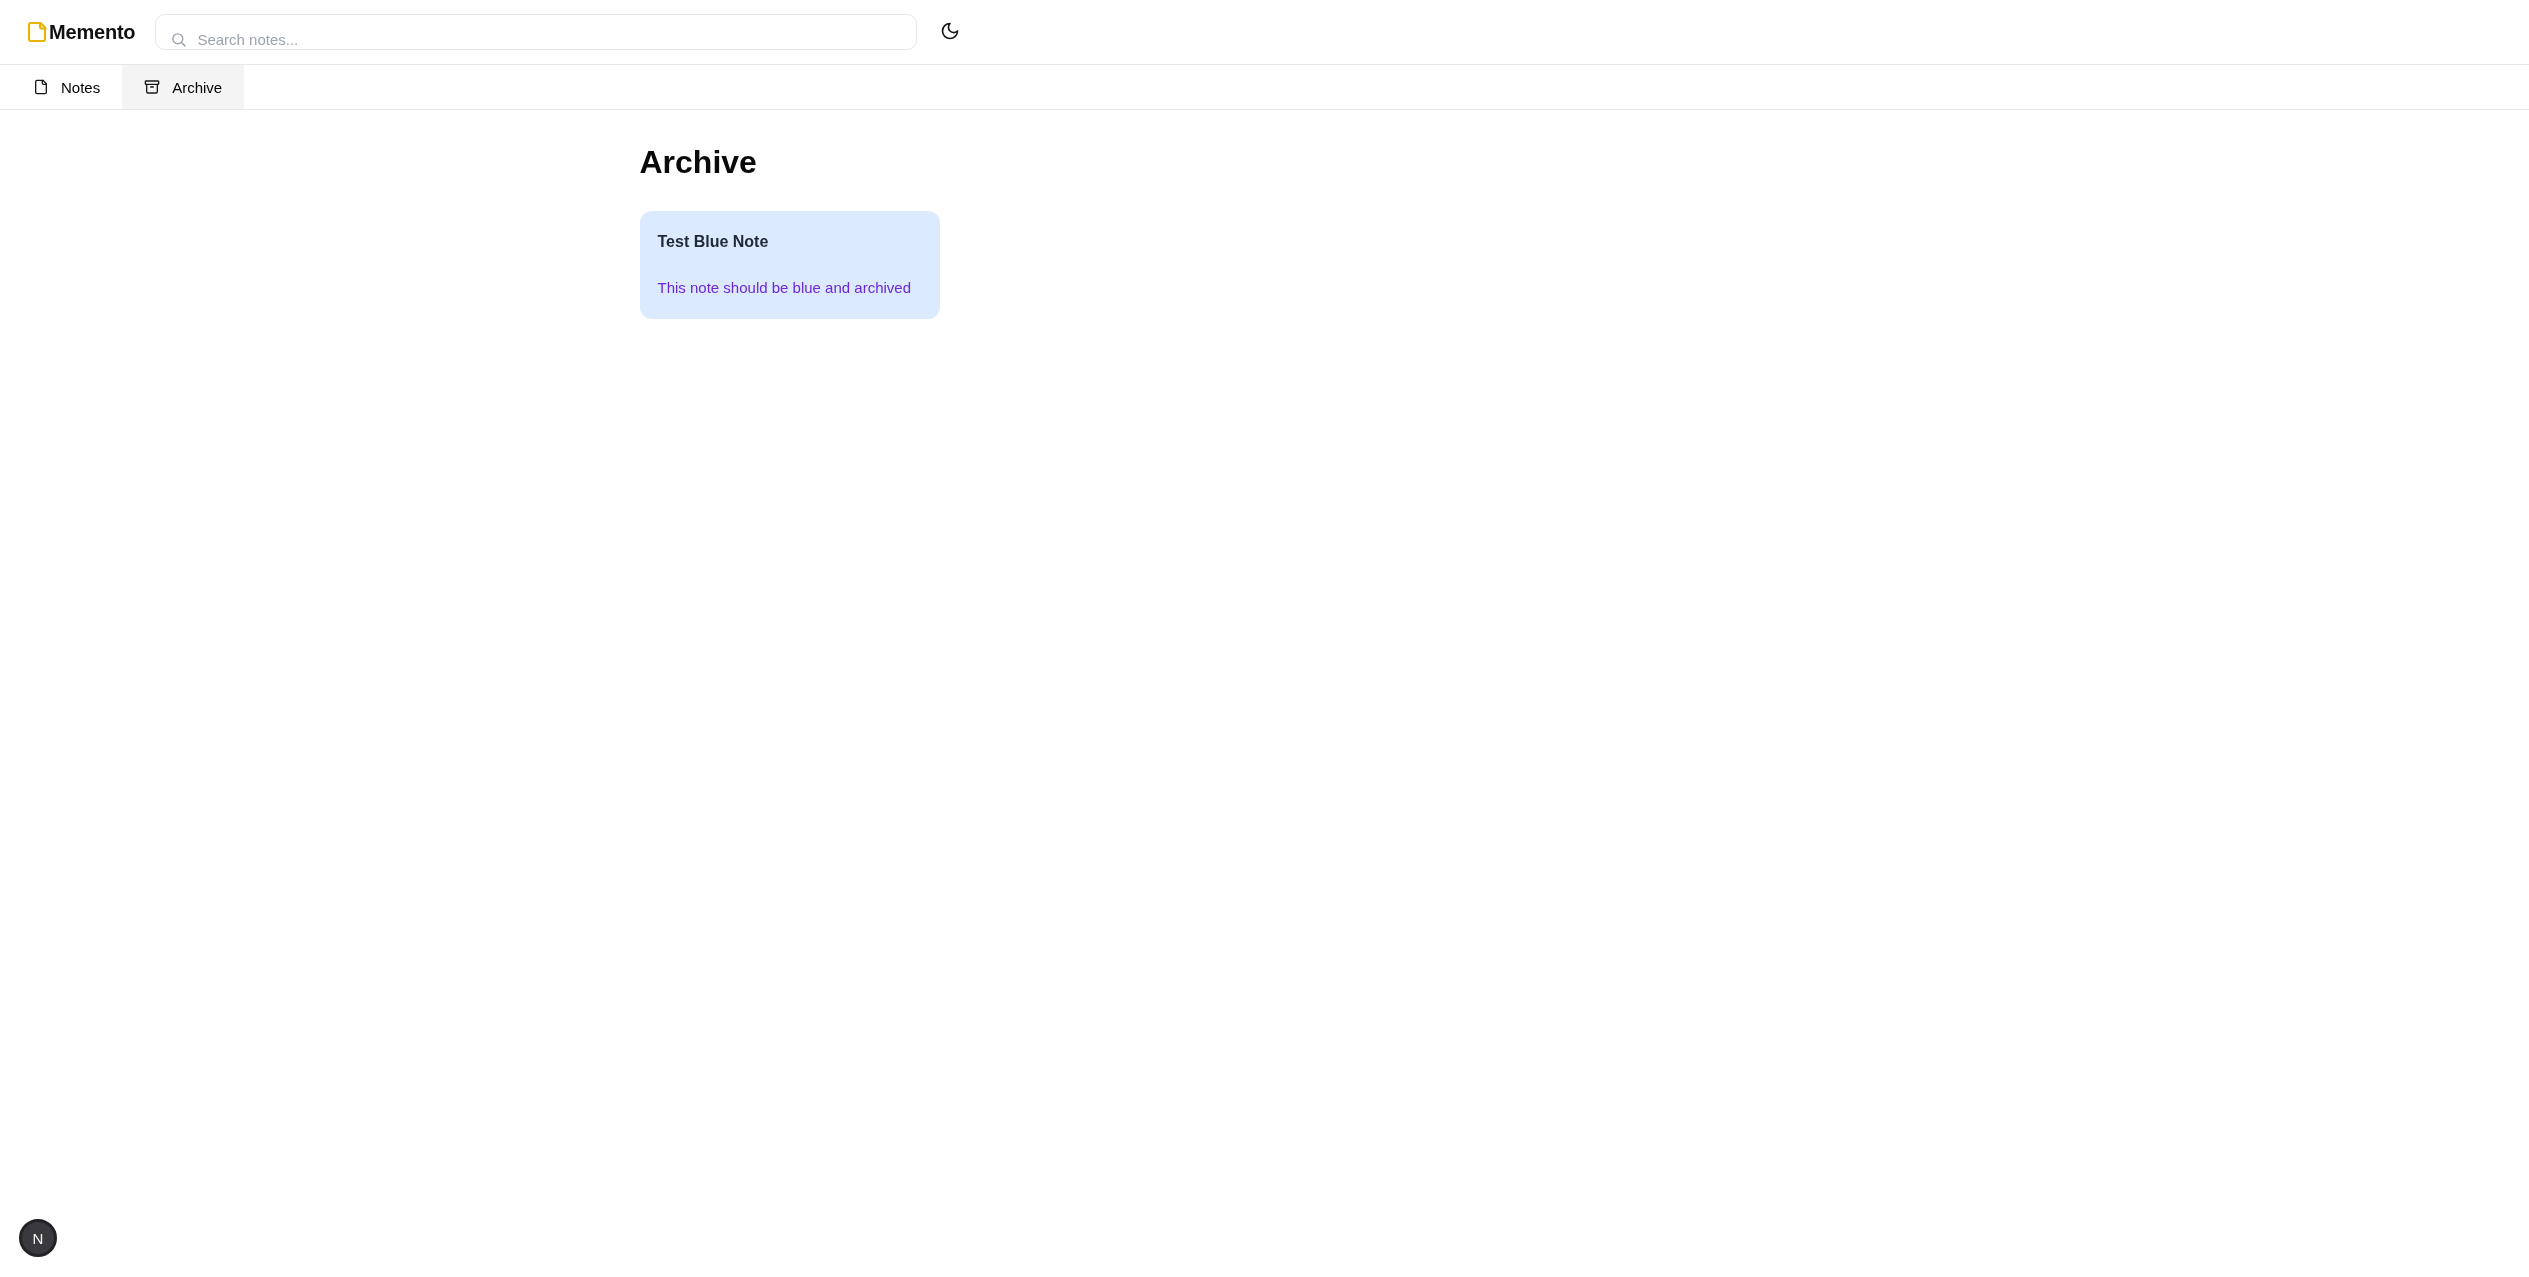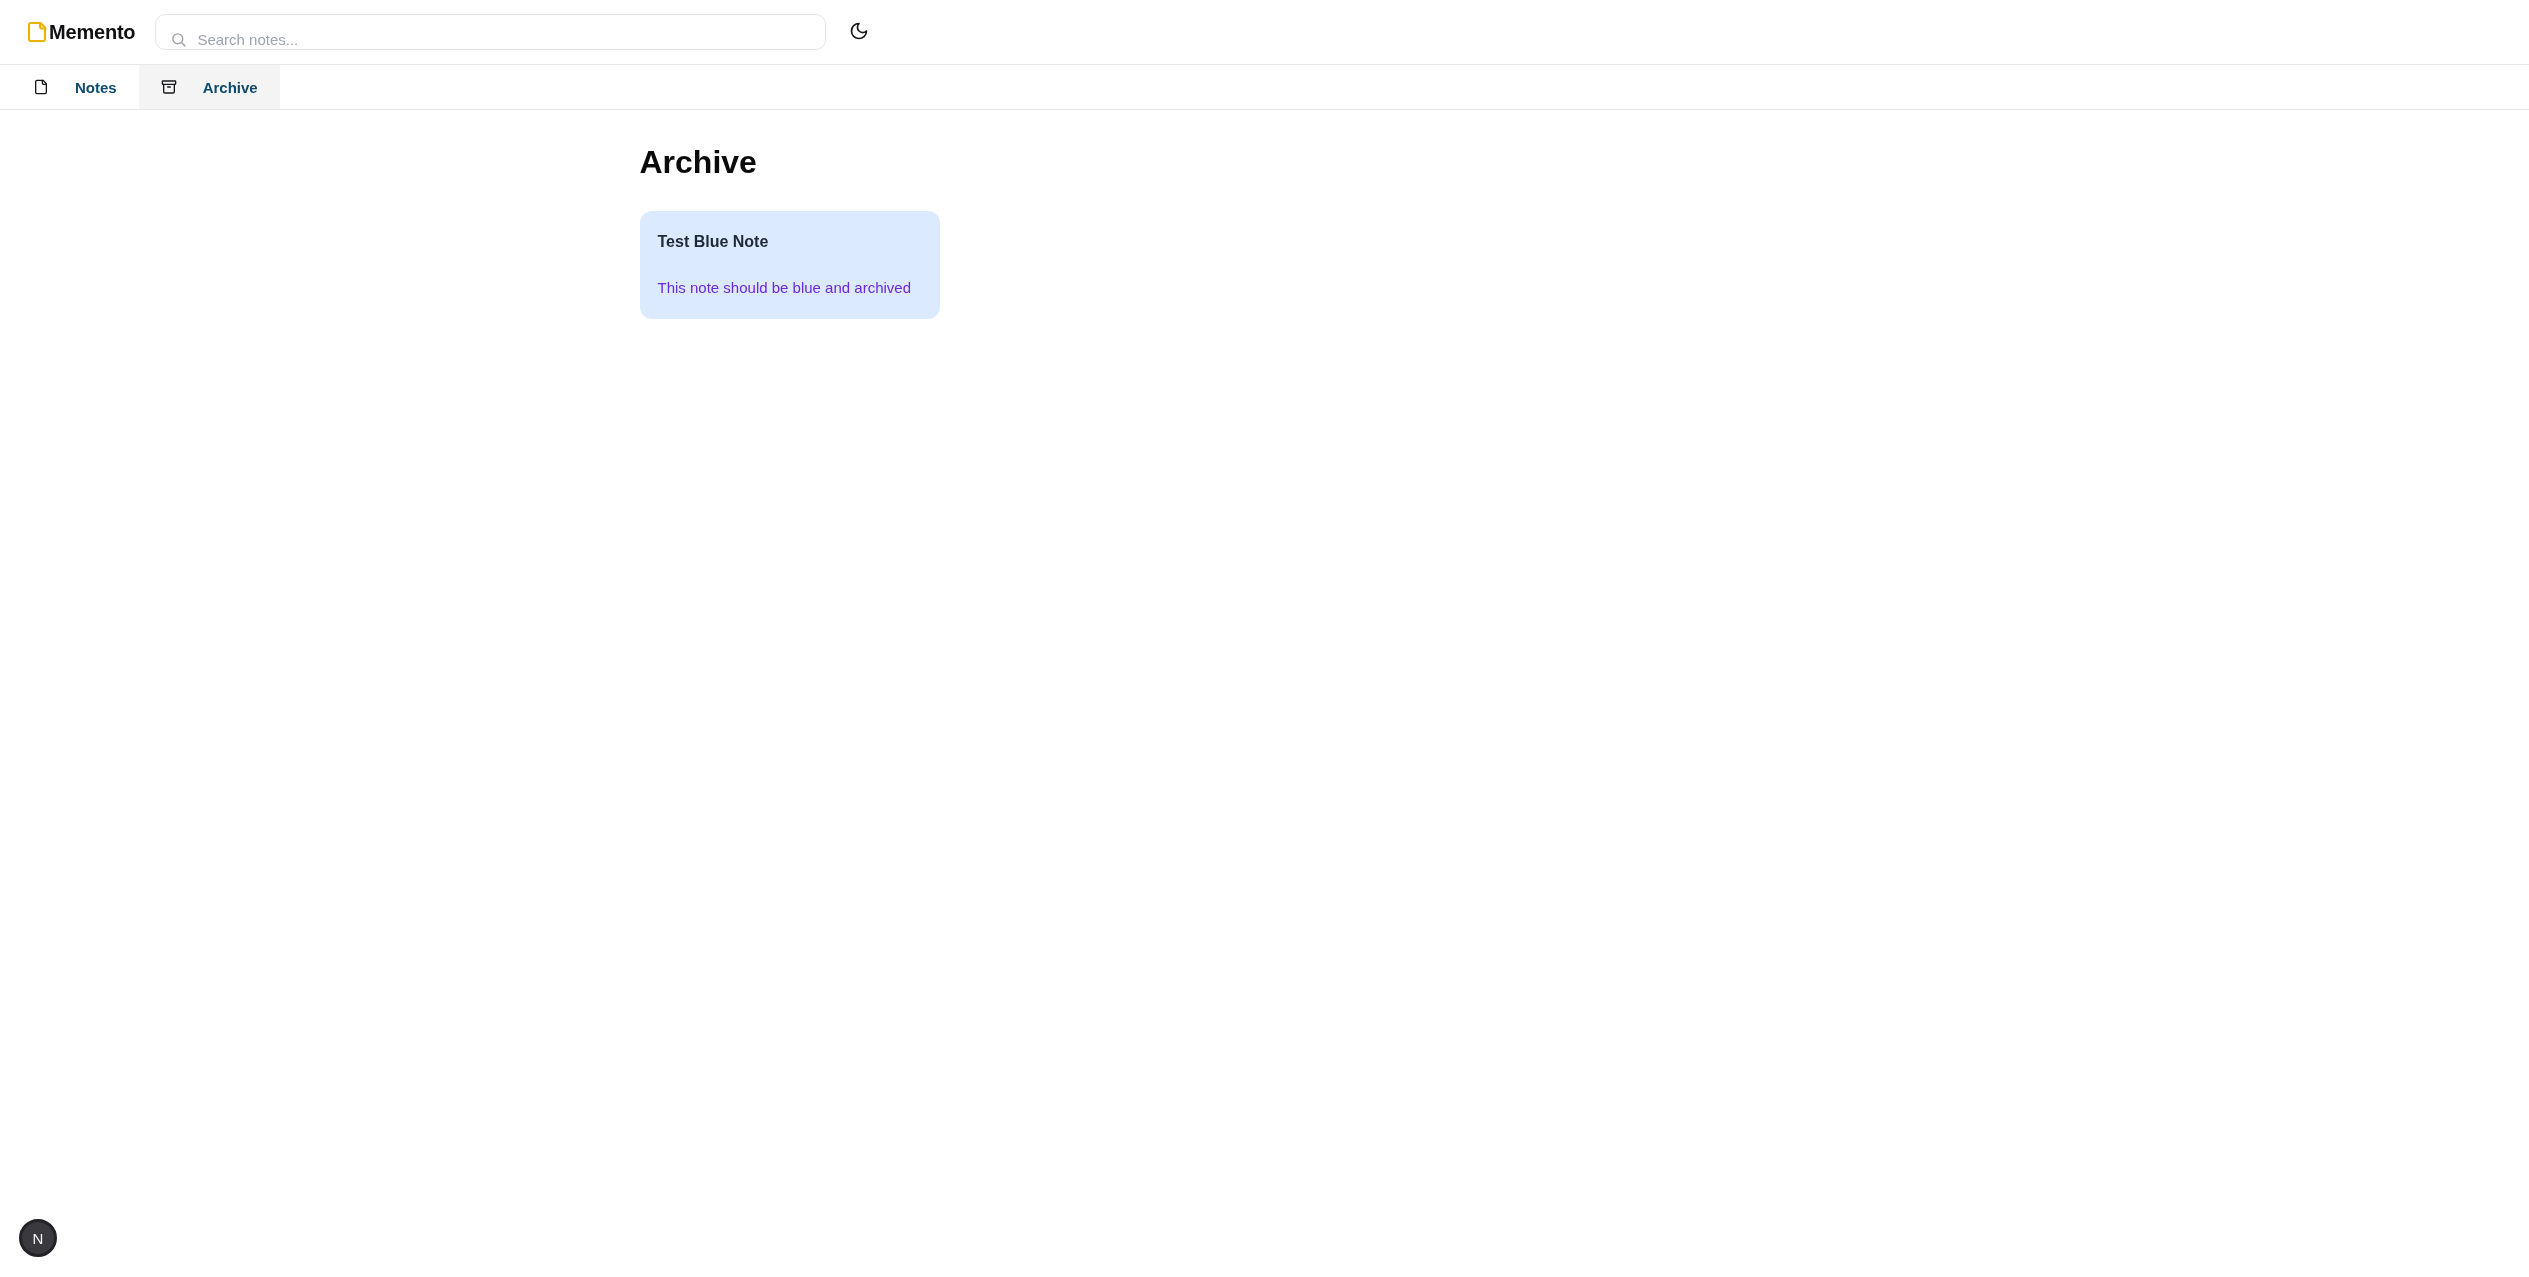--- a/index.html
+++ b/index.html
@@ -34,7 +34,7 @@
   }
   .search-box {
     margin-left: 20px;
-    width: 671px;
+    width: 762px;
     height: 36px;
     border: 1px solid var(--border-color);
     border-radius: 10px;

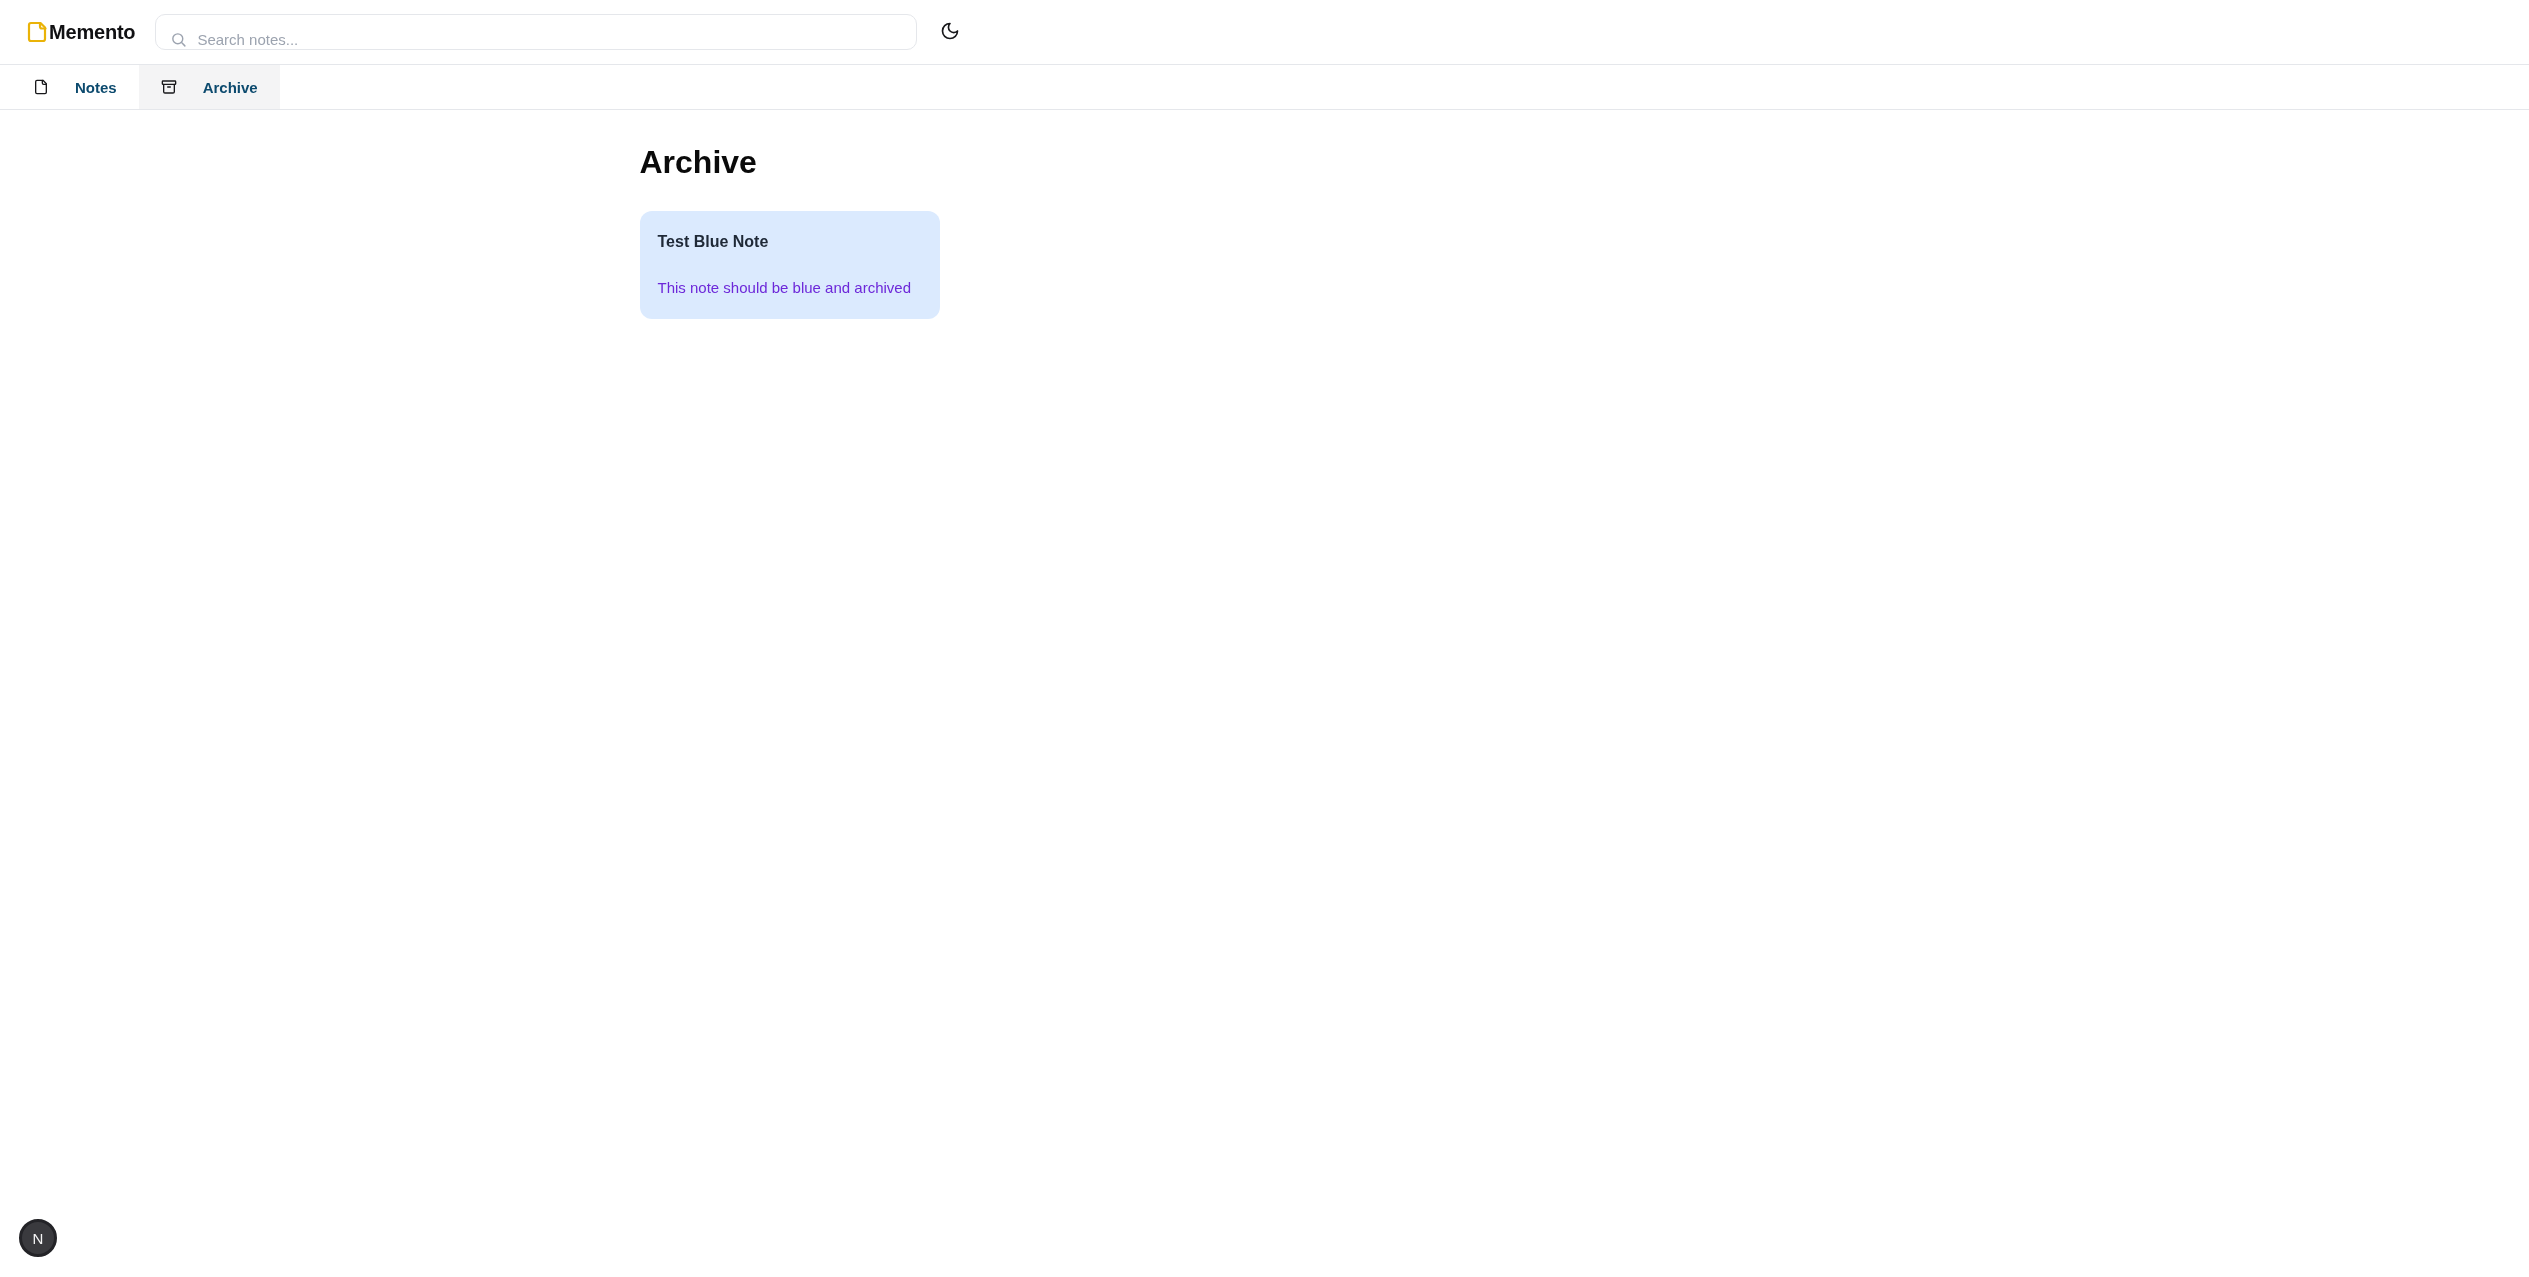--- a/index.html
+++ b/index.html
@@ -83,11 +83,11 @@
   .tab {
     display: flex;
     align-items: center;
-    gap: 26px;
+    gap: 12px;
     padding: 0 22px;
     font-size: 15px;
-    font-weight: 700;
-    color: #0c4a6e;
+    font-weight: 400;
+    color: #000000;
     cursor: pointer;
     background: transparent;
     border: none;

